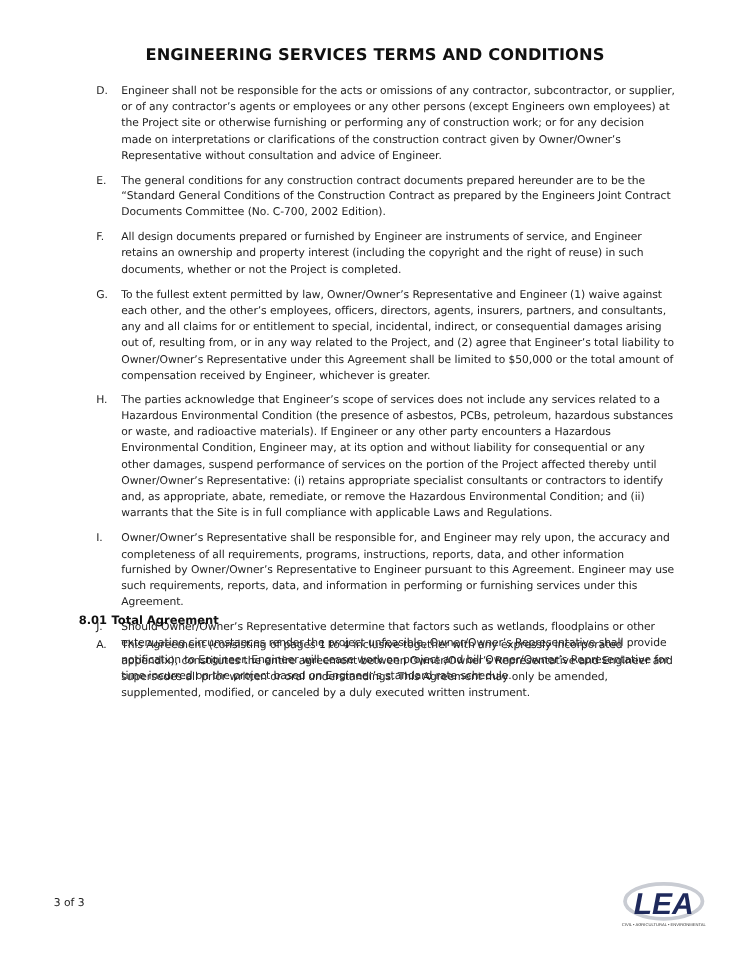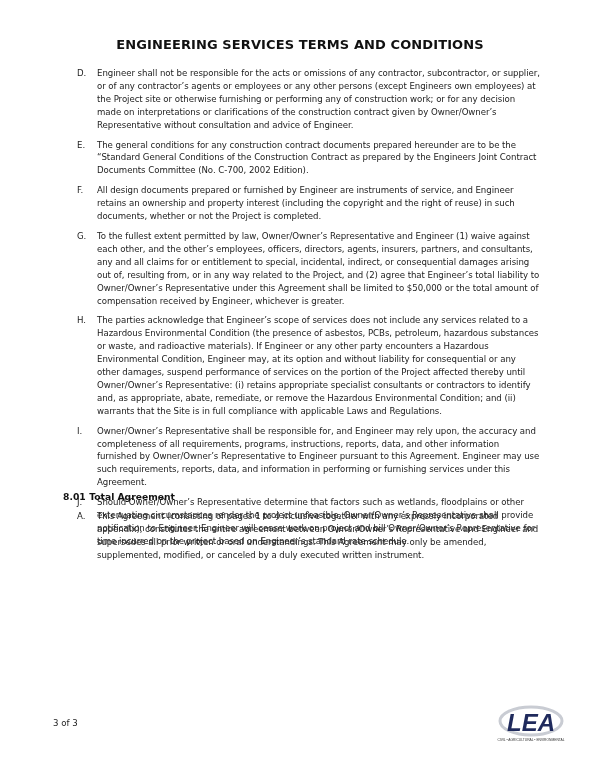--- a/index.html
+++ b/index.html
@@ -14,7 +14,7 @@
   .section { position:absolute; left:47px; top:491px; font-weight:bold; font-size:9.2px; color:#111; }
   .section .num { display:inline-block; width:23px;margin-left:16px; }
   .items2 { position:absolute; left:0; top:510px; width:600px; }
-  .footer-page { position:absolute; left:53px; top:718px; font-size:8.6px;text-align:center; }
+  .footer-page { position:absolute; left:43px; top:718px; font-size:8.6px;text-align:center; }
   .logo { position:absolute; left:493px; top:704px; width:76px; height:44px; }
 </style>
 </head>

